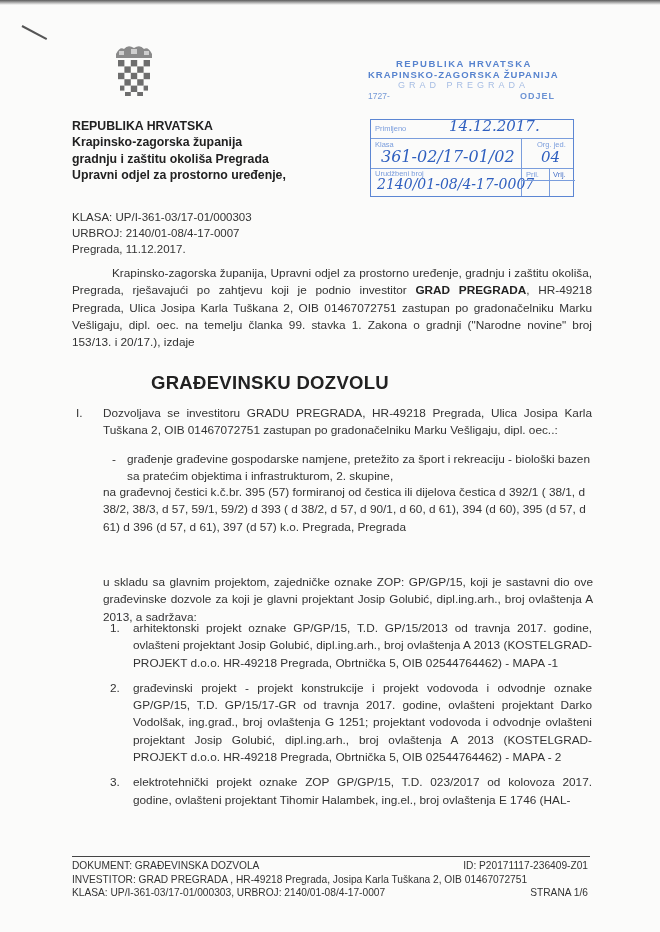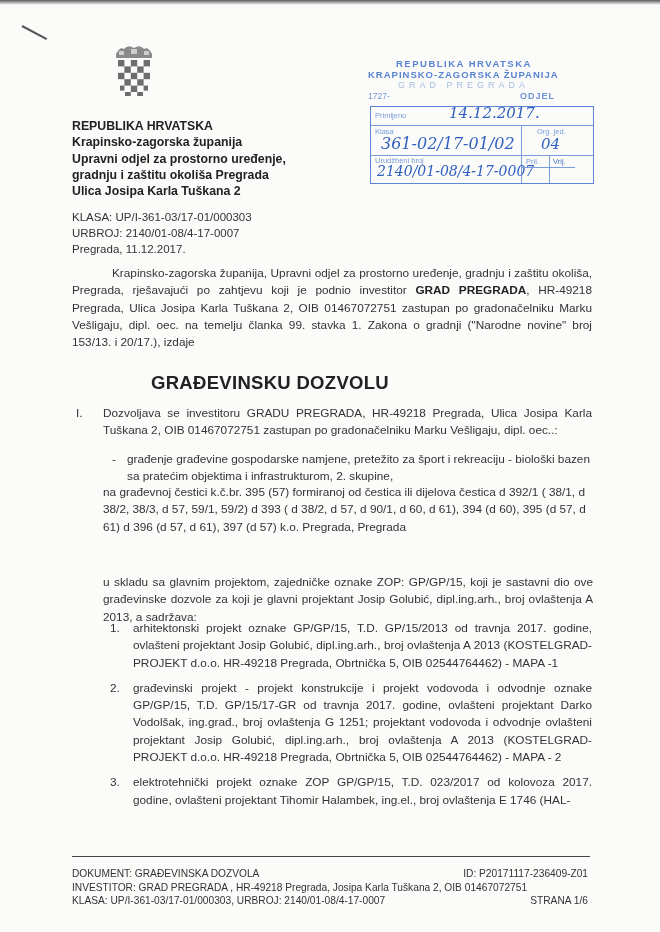--- a/index.html
+++ b/index.html
@@ -28,7 +28,7 @@
     .stamp .line3 { position: absolute; left: 30px; top: 22px; font-size: 9px; letter-spacing: 4px; opacity: .45; }
     .stamp .line4l { position: absolute; left: 0; top: 33px; font-size: 8.5px; opacity: .7; }
     .stamp .line4r { position: absolute; left: 152px; top: 33px; font-size: 9px; letter-spacing: 1px; opacity: .75; font-weight: bold; }
-    .stamp .box { position: absolute; left: 2px; top: 48px; width: 224px; height: 78px;
+    .stamp .box { position: absolute; left: 2px; top: 61px; width: 204px; height: 78px;
       border: 1.5px solid #5c86d3; box-sizing: border-box; }
     .stamp .row { position: absolute; left: 0; width: 100%; border-bottom: 1px solid #7a9ddc; }
     .stamp .lbl { position: absolute; font-size: 7.5px; color: #7a9ddc; }

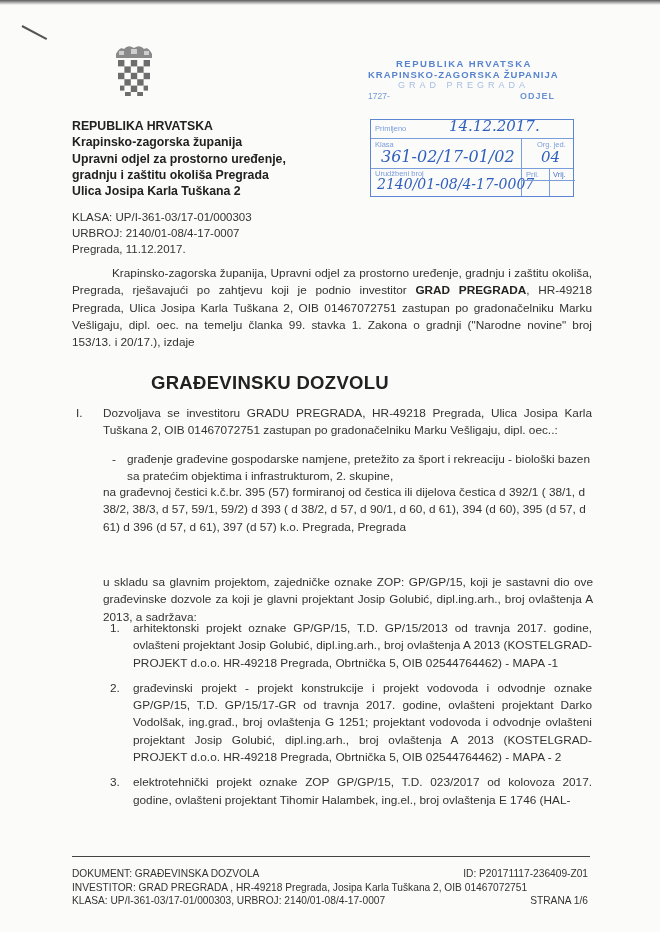--- a/index.html
+++ b/index.html
@@ -100,8 +100,8 @@
 <div class="header-block">
   <div>REPUBLIKA HRVATSKA</div>
   <div>Krapinsko-zagorska županija</div>
+  <div>gradnju i zaštitu okoliša Pregrada</div>
   <div>Upravni odjel za prostorno uređenje,</div>
-  <div>gradnju i zaštitu okoliša Pregrada</div>
   <div>Ulica Josipa Karla Tuškana 2</div>
 </div>
 

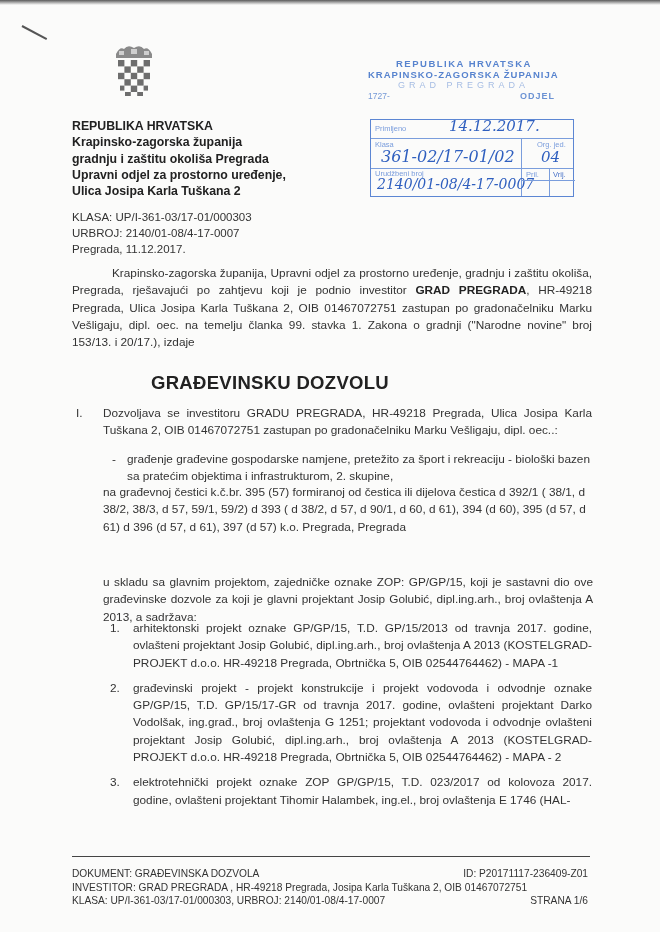--- a/index.html
+++ b/index.html
@@ -102,7 +102,6 @@
   <div>Krapinsko-zagorska županija</div>
   <div>gradnju i zaštitu okoliša Pregrada</div>
   <div>Upravni odjel za prostorno uređenje,</div>
-  <div>Ulica Josipa Karla Tuškana 2</div>
 </div>
 
 <div class="stamp">

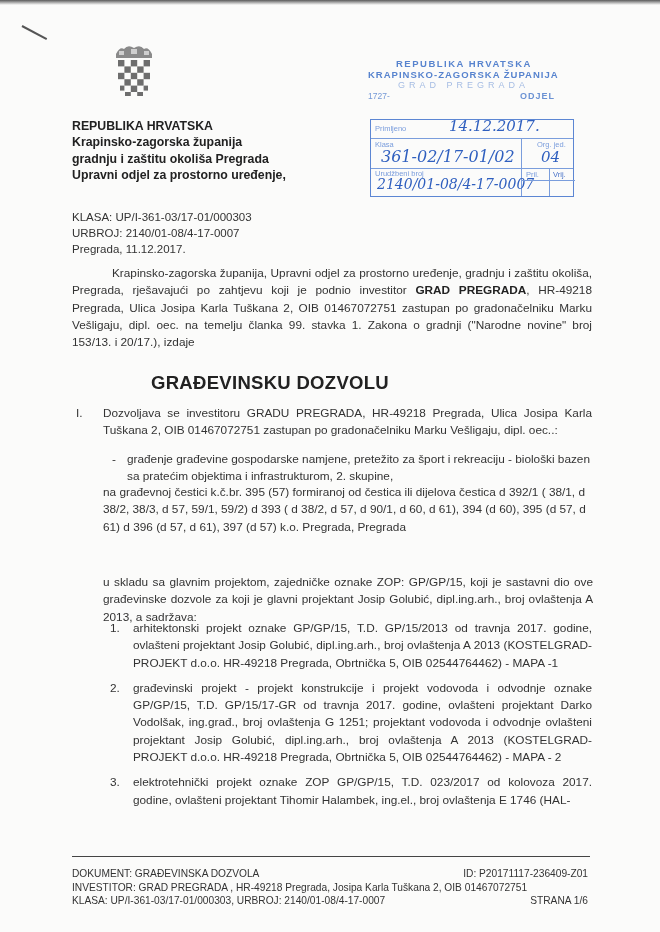--- a/index.html
+++ b/index.html
@@ -62,7 +62,7 @@
     .list .n { position: absolute; left: 0; top: 0; }
     .list .t { margin-left: 23px; text-align: justify; }
 
-    .footer { position: absolute; left: 72px; top: 856px; width: 518px; font-size: 10.2px; line-height: 13.5px; color: #333; border-top: 1px solid #444; padding-top: 10px; }
+    .footer { position: absolute; left: 72px; top: 856px; width: 518px; font-size: 10.2px; line-height: 13.5px; color: #333; border-top: 1px solid #444; padding-top: 2px; }
     .footer .r { position: absolute; right: 2px; }
   </style>
 </head>

